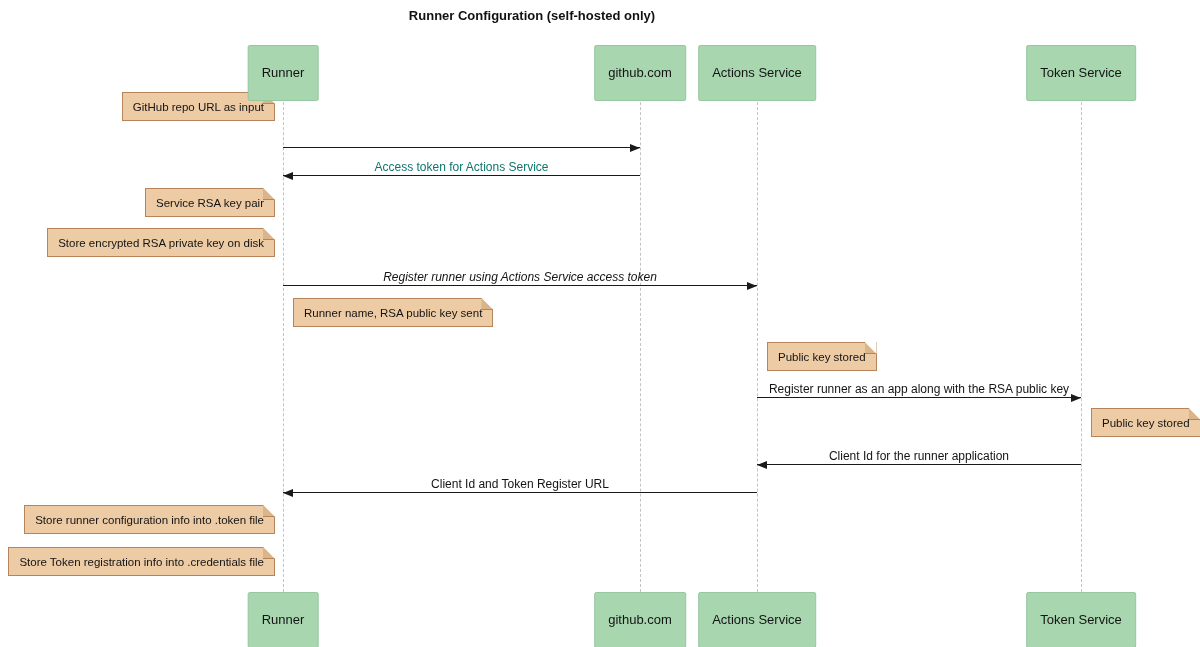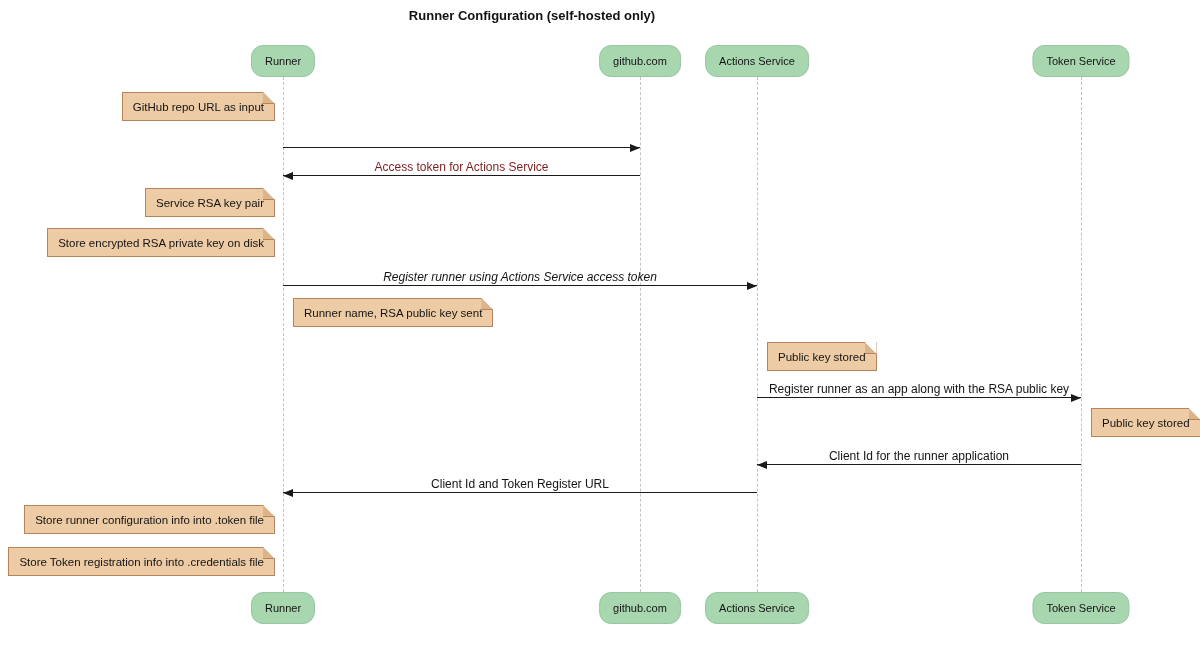--- a/index.html
+++ b/index.html
@@ -35,9 +35,9 @@
     transform: translateX(-50%);
     height: 30px;
     line-height: 30px;
-    padding: 0 13px;
-    border-radius: 12px;
-    font-size: 11px;
+    padding: 12px 13px;
+    border-radius: 2px;
+    font-size: 13px;
     color: #141414;
     white-space: nowrap;
   }

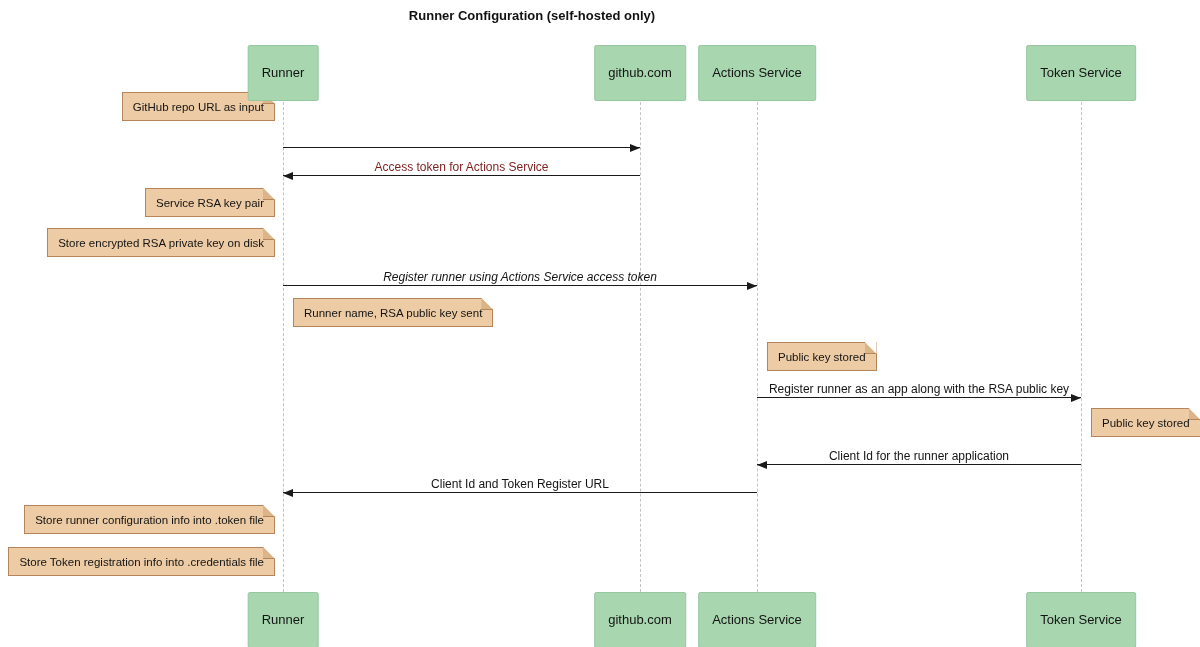--- a/index.html
+++ b/index.html
@@ -116,7 +116,7 @@
         <div class="arrowhead dir-right" style="border-left-color: rgb(26, 26, 26);"></div>
       </div>
       <div class="msg" style="left: 283px; top: 159px; width: 357px;">
-        <div class="msg-label" style="color: #7f1d1d;">Access token for Actions Service</div>
+        <div class="msg-label" style="color: #0f766e;">Access token for Actions Service</div>
         <div class="msg-line" style="border-top-color: rgb(26, 26, 26);"></div>
         <div class="arrowhead dir-left" style="border-right-color: rgb(26, 26, 26);"></div>
       </div>

